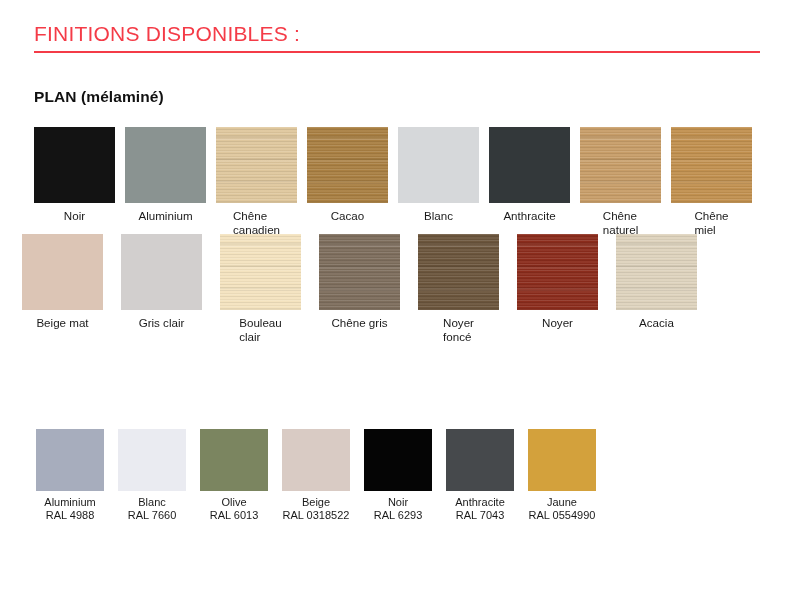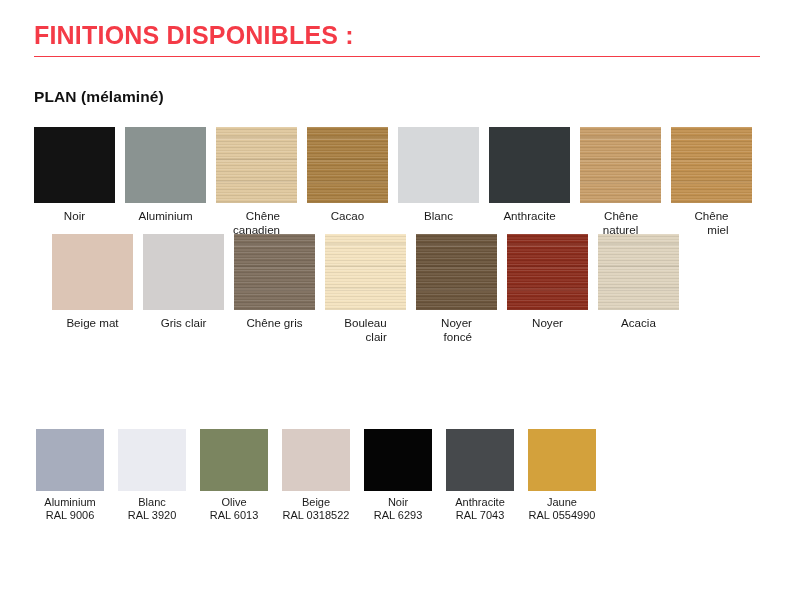--- a/index.html
+++ b/index.html
@@ -30,8 +30,8 @@
     width: 728px;
   }
   .main-title {
-    font-size: 25px;
-    font-weight: bold;
+    font-size: 21px;
+    font-weight: normal;
     letter-spacing: 0.2px;
     color: #f43b47;
     line-height: 1.1;

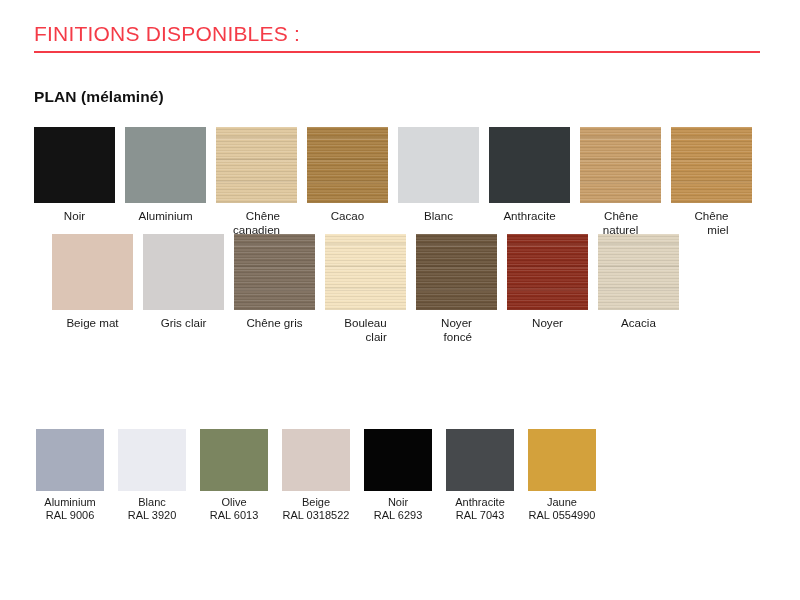--- a/index.html
+++ b/index.html
@@ -130,7 +130,7 @@
     font-size: 11.6px;
     line-height: 1.18;
     color: #1a1a1a;
-    text-align: right;
+    text-align: left;
     white-space: pre-line;
   }
   .structure-grid .swatch-label {

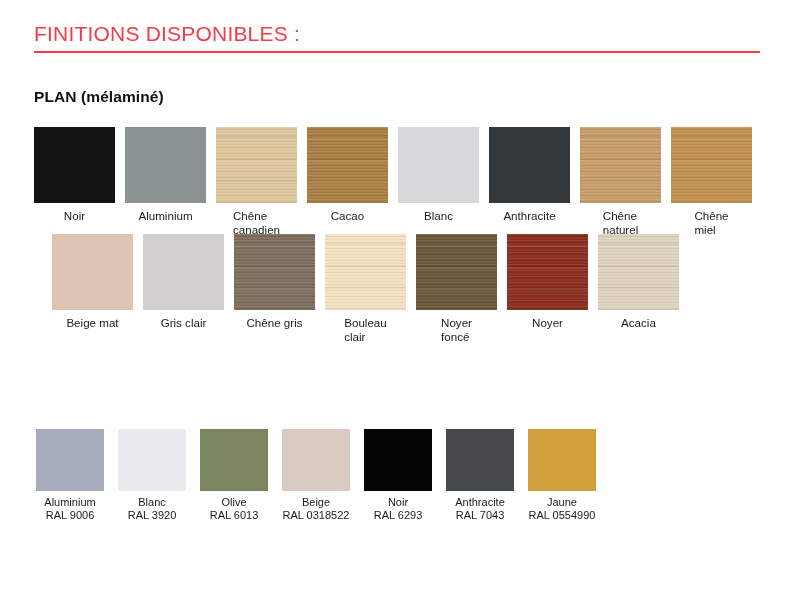--- a/index.html
+++ b/index.html
@@ -64,7 +64,7 @@
     align-items: flex-start;
   }
   #plan-row-1 { left: 34px; top: 127px; }
-  #plan-row-2 { left: 52px; top: 234px; }
+  #plan-row-2 { left: 22px; top: 234px; gap: 8px; }
   #structure-row { left: 36px; top: 429px; }
 
   .swatch-cell {

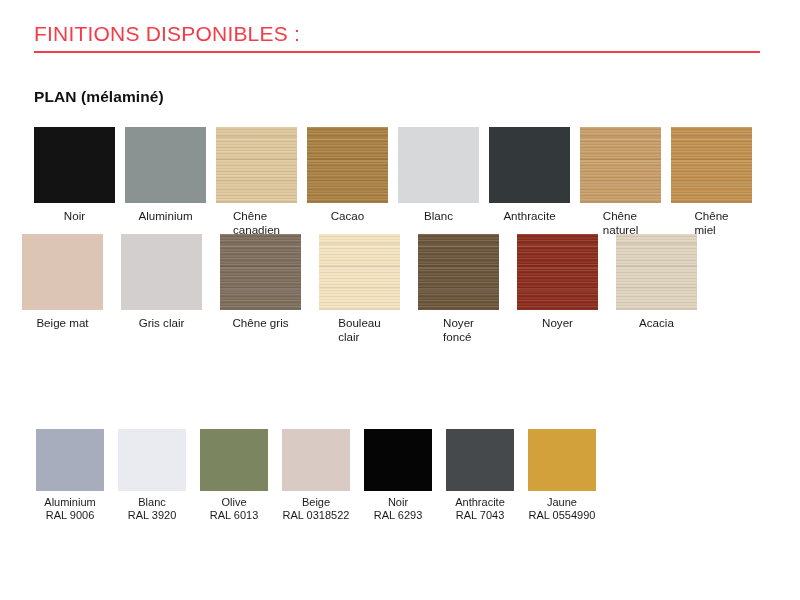--- a/index.html
+++ b/index.html
@@ -205,15 +205,15 @@
         <div class="swatch-label">Gris clair</div>
       </div>
       <div class="swatch-cell">
-        <div class="swatch-chip grain" style="background: rgb(125, 109, 92);"></div>
-        <div class="swatch-label">Chêne gris</div>
-      </div>
-      <div class="swatch-cell">
         <div class="swatch-chip grain" style="background: rgb(244, 227, 191);"></div>
         <div class="swatch-label">Bouleau
 clair</div>
       </div>
       <div class="swatch-cell">
+        <div class="swatch-chip grain" style="background: rgb(125, 109, 92);"></div>
+        <div class="swatch-label">Chêne gris</div>
+      </div>
+      <div class="swatch-cell">
         <div class="swatch-chip grain" style="background: rgb(107, 85, 60);"></div>
         <div class="swatch-label">Noyer
 foncé</div>

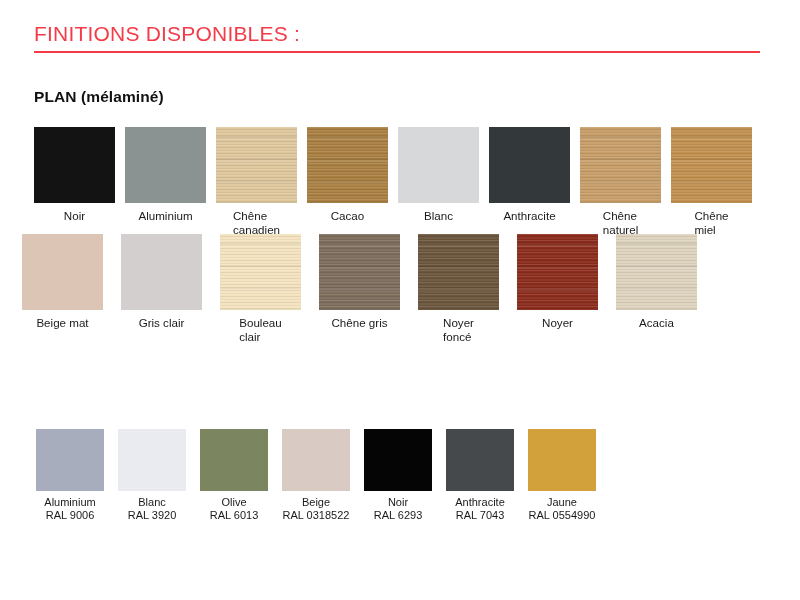--- a/index.html
+++ b/index.html
@@ -233,7 +233,7 @@
       <div class="swatch-cell">
         <div class="swatch-chip" style="background: rgb(167, 173, 189);"></div>
         <div class="swatch-label">Aluminium</div>
-        <span class="swatch-ral">RAL 9006</span>
+        <span class="swatch-ral">RAL 4988</span>
       </div>
       <div class="swatch-cell">
         <div class="swatch-chip" style="background: rgb(234, 235, 241);"></div>

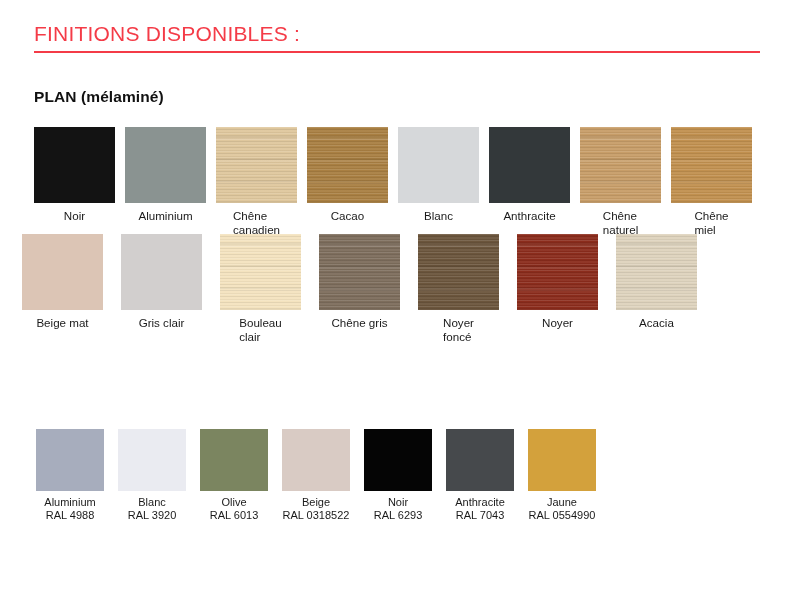--- a/index.html
+++ b/index.html
@@ -238,7 +238,7 @@
       <div class="swatch-cell">
         <div class="swatch-chip" style="background: rgb(234, 235, 241);"></div>
         <div class="swatch-label">Blanc</div>
-        <span class="swatch-ral">RAL 3920</span>
+        <span class="swatch-ral">RAL 7660</span>
       </div>
       <div class="swatch-cell">
         <div class="swatch-chip" style="background: rgb(123, 133, 96);"></div>

